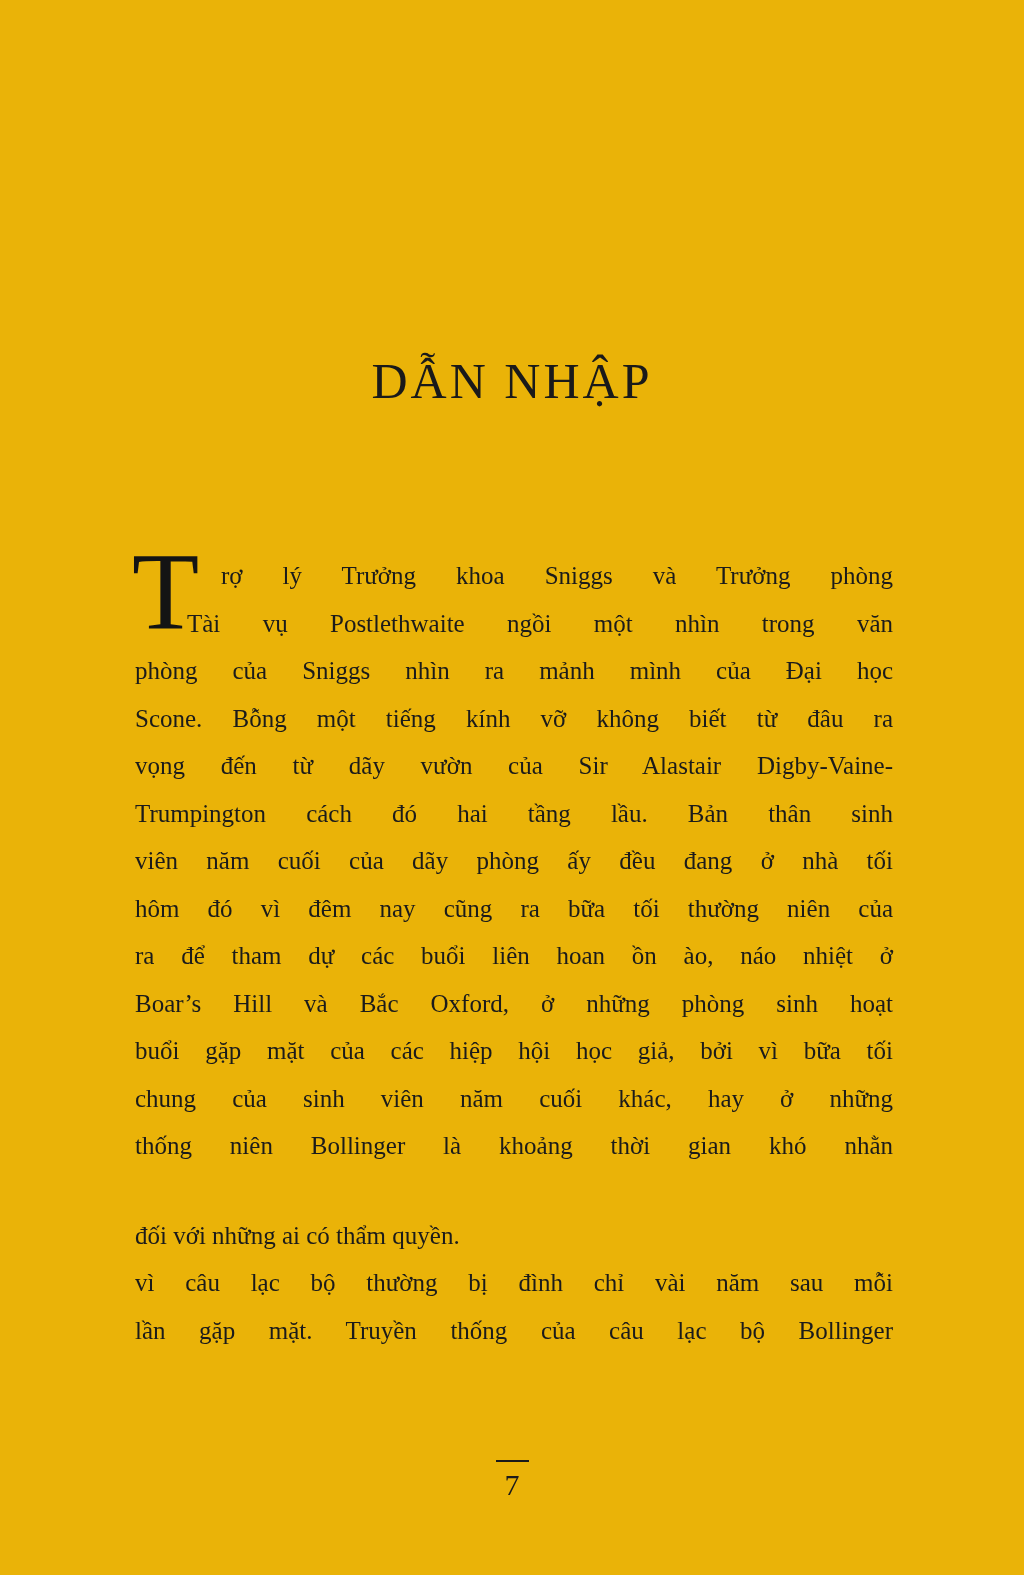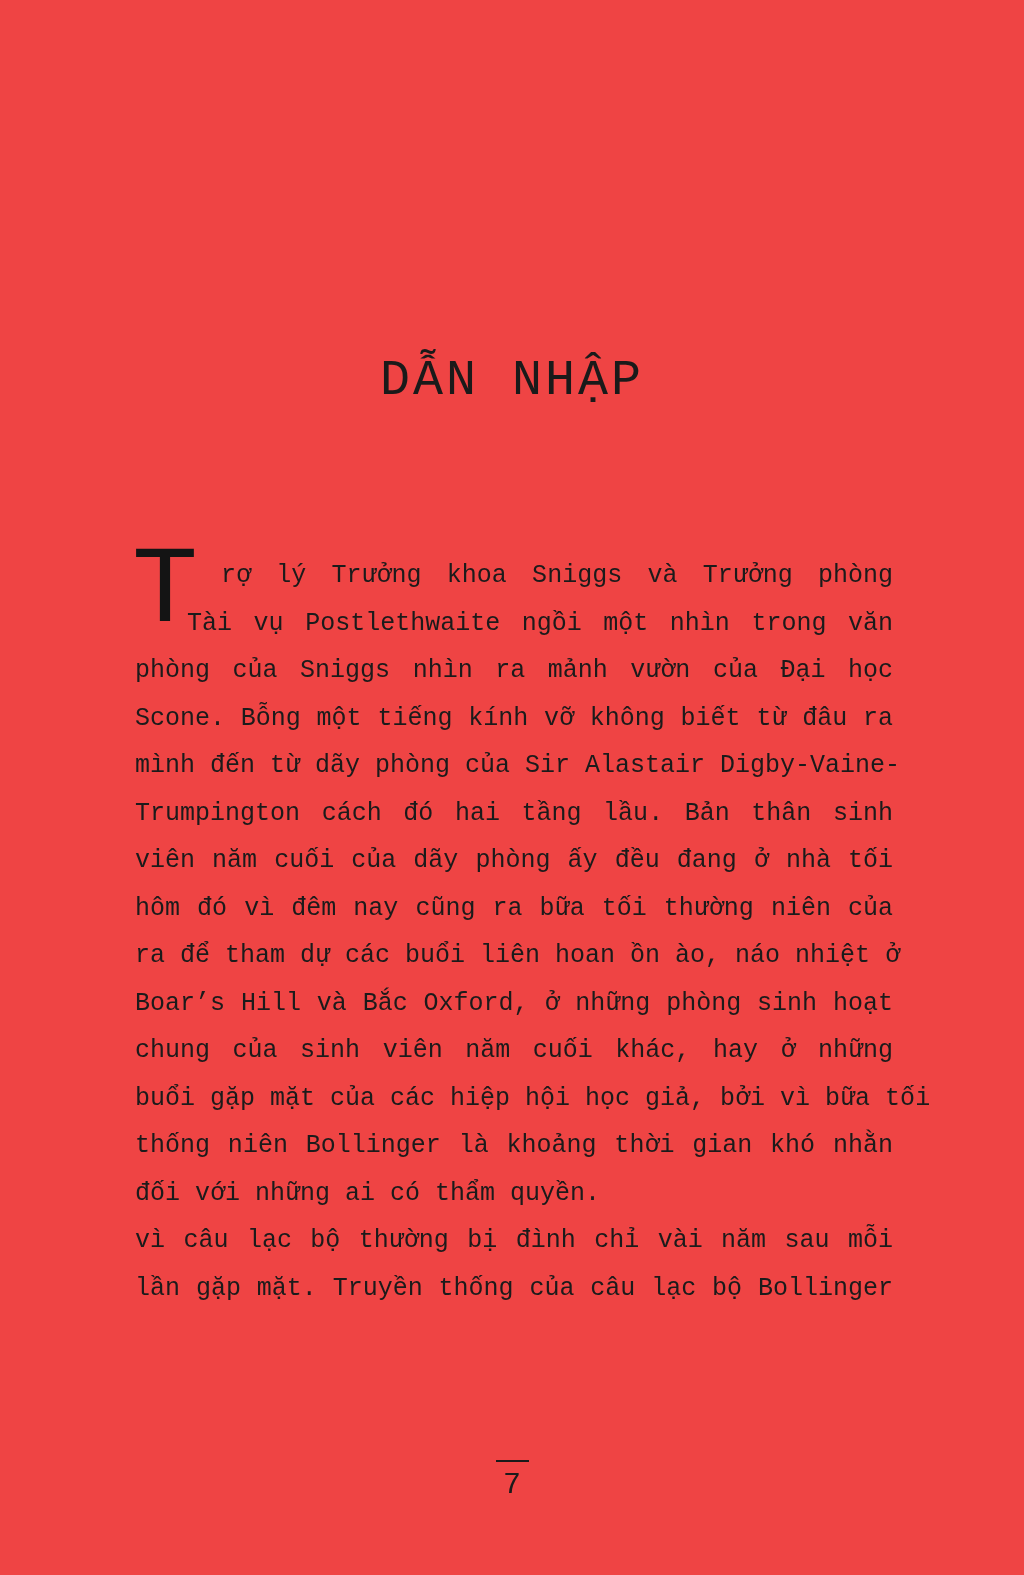--- a/index.html
+++ b/index.html
@@ -11,9 +11,9 @@
     position: relative;
     width: 1024px;
     height: 1575px;
-    background: #ef4444;
+    background: #eab308;
     overflow: hidden;
-    font-family: Liberation Mono, monospace;
+    font-family: Liberation Serif, serif;
     color: #1a1a1a;
   }
   .chapter-title {

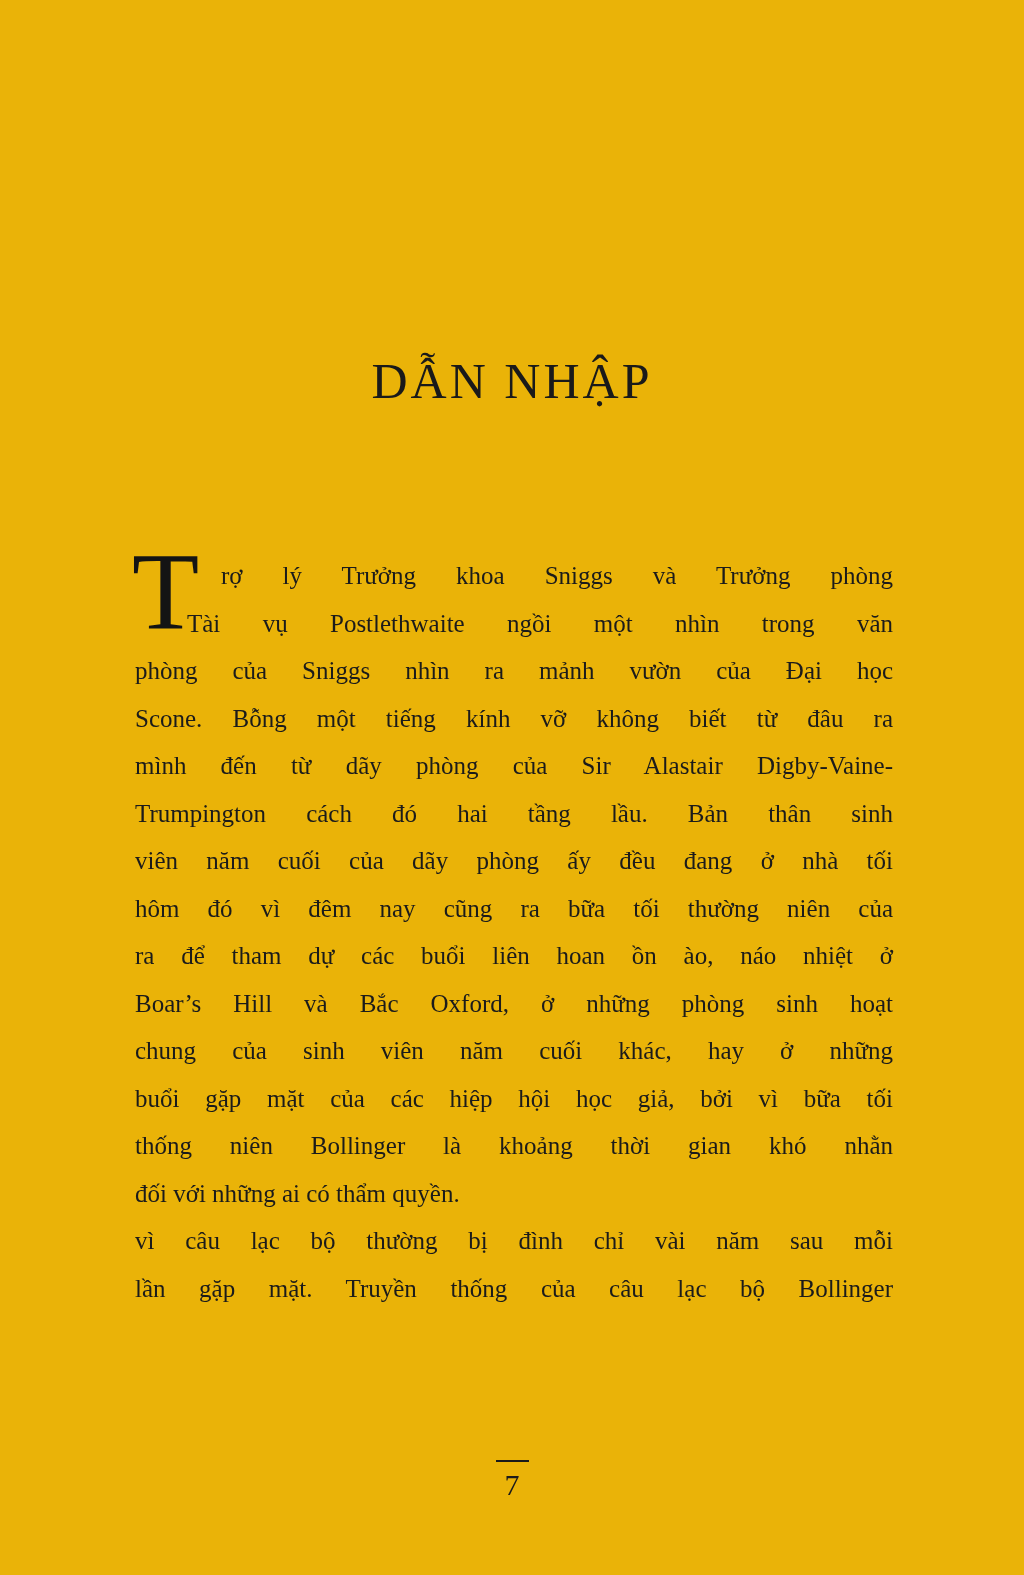--- a/index.html
+++ b/index.html
@@ -84,7 +84,7 @@
     <span class="dropcap">T</span>
     <div class="line dc1">rợ lý Trưởng khoa Sniggs và Trưởng phòng</div>
     <div class="line dc2">Tài vụ Postlethwaite ngồi một nhìn trong văn</div>
-    <div class="line">phòng của Sniggs nhìn ra mảnh vườn của Đại học</div>
+    <div class="line">phòng của Sniggs nhìn ra mảnh mình của Đại học</div>
     <div class="line">Scone. Bỗng một tiếng kính vỡ không biết từ đâu ra</div>
     <div class="line">mình đến từ dãy phòng của Sir Alastair Digby-Vaine-</div>
     <div class="line">Trumpington cách đó hai tầng lầu. Bản thân sinh</div>

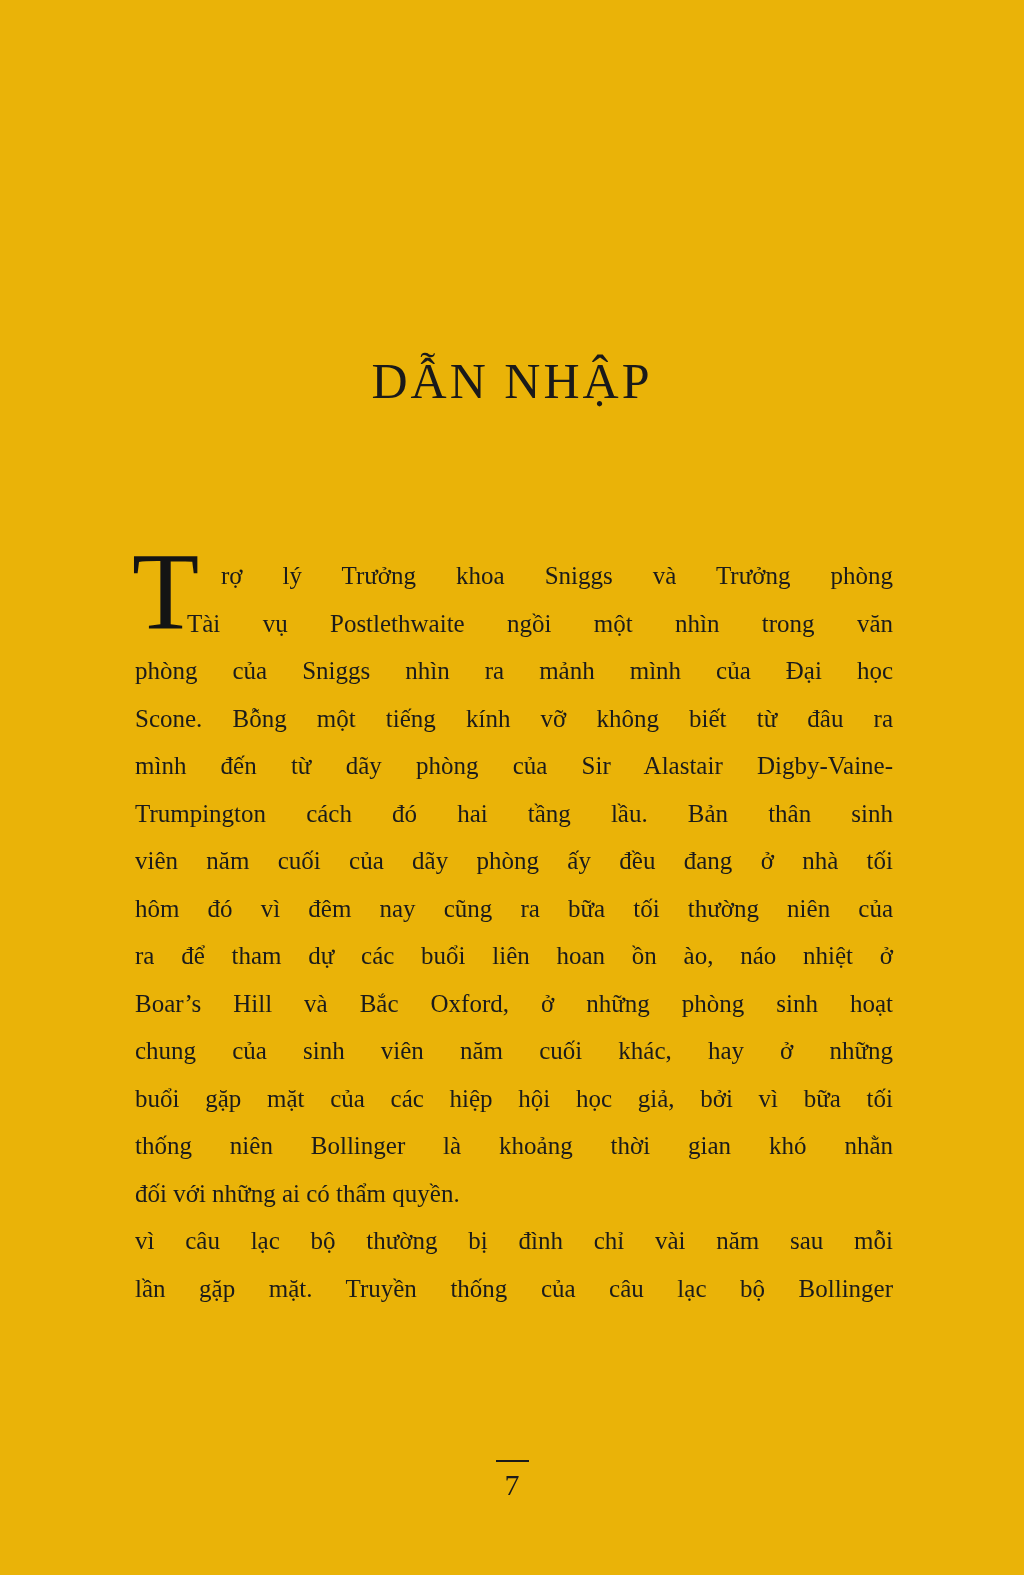--- a/index.html
+++ b/index.html
@@ -86,7 +86,7 @@
     <div class="line dc2">Tài vụ Postlethwaite ngồi một nhìn trong văn</div>
     <div class="line">phòng của Sniggs nhìn ra mảnh mình của Đại học</div>
     <div class="line">Scone. Bỗng một tiếng kính vỡ không biết từ đâu ra</div>
-    <div class="line">mình đến từ dãy phòng của Sir Alastair Digby-Vaine-</div>
+    <div class="line">vọng đến từ dãy vườn của Sir Alastair Digby-Vaine-</div>
     <div class="line">Trumpington cách đó hai tầng lầu. Bản thân sinh</div>
     <div class="line">viên năm cuối của dãy phòng ấy đều đang ở nhà tối</div>
     <div class="line">hôm đó vì đêm nay cũng ra bữa tối thường niên của</div>

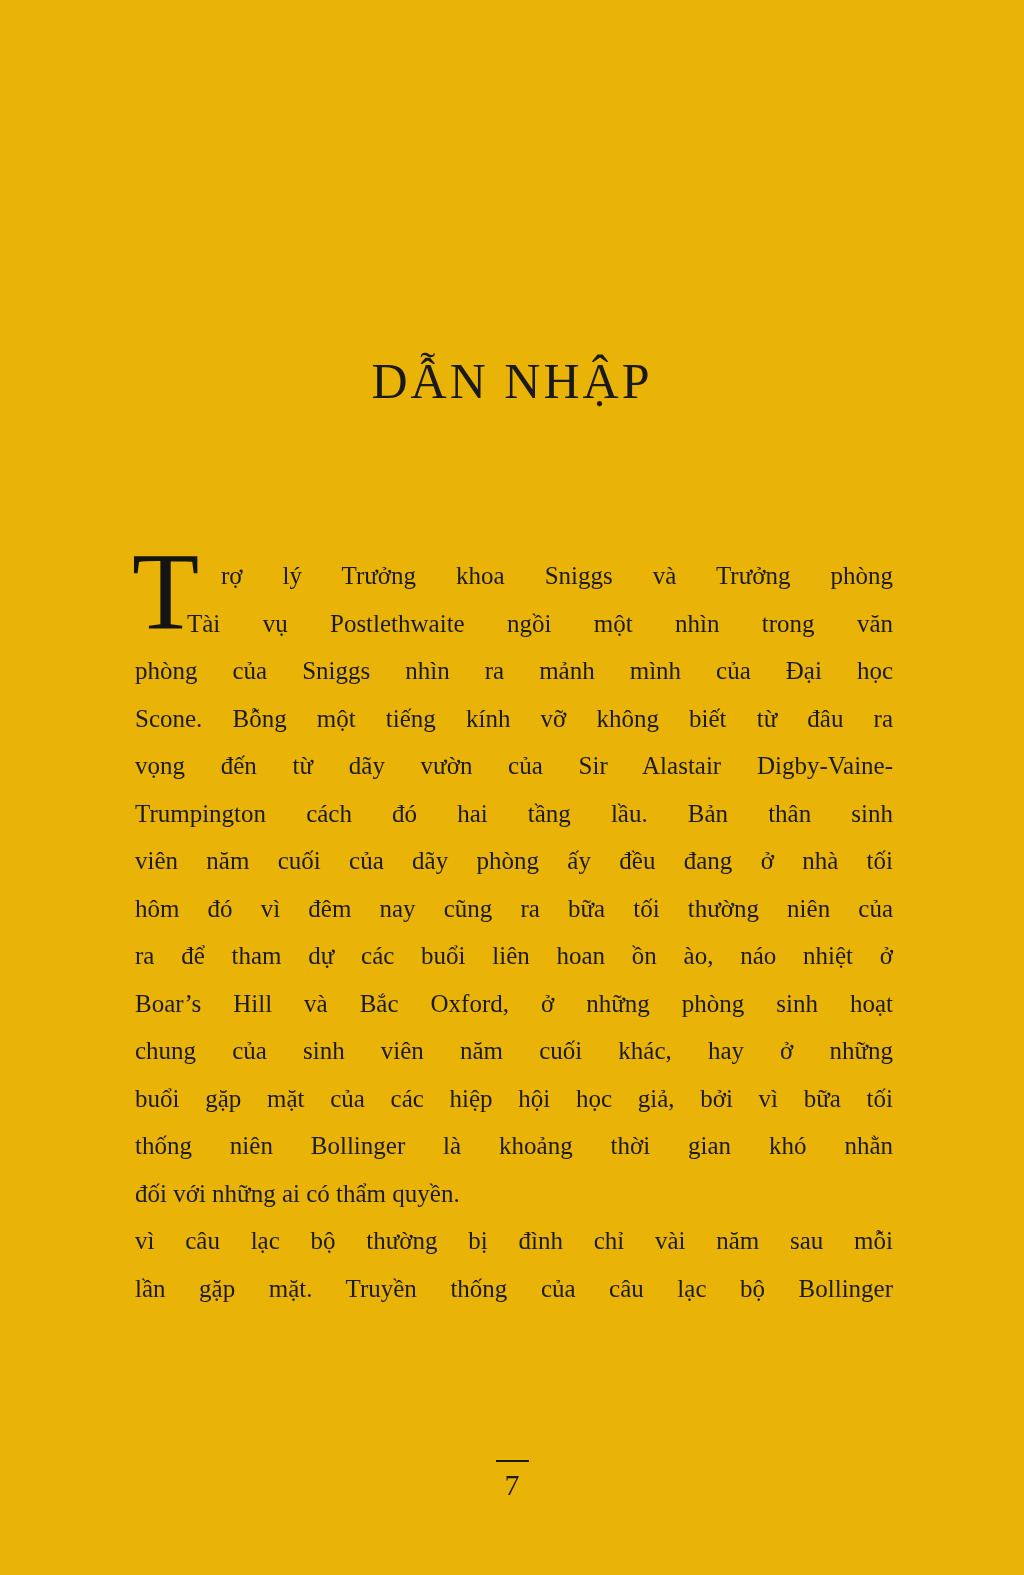--- a/index.html
+++ b/index.html
@@ -92,8 +92,8 @@
     <div class="line">hôm đó vì đêm nay cũng ra bữa tối thường niên của</div>
     <div class="line">ra để tham dự các buổi liên hoan ồn ào, náo nhiệt ở</div>
     <div class="line">Boar’s Hill và Bắc Oxford, ở những phòng sinh hoạt</div>
+    <div class="line">buổi gặp mặt của các hiệp hội học giả, bởi vì bữa tối</div>
     <div class="line">chung của sinh viên năm cuối khác, hay ở những</div>
-    <div class="line">buổi gặp mặt của các hiệp hội học giả, bởi vì bữa tối</div>
     <div class="line">thống niên Bollinger là khoảng thời gian khó nhằn</div>
     <div class="line pend">đối với những ai có thẩm quyền.</div>
     <div class="line">vì câu lạc bộ thường bị đình chỉ vài năm sau mỗi</div>

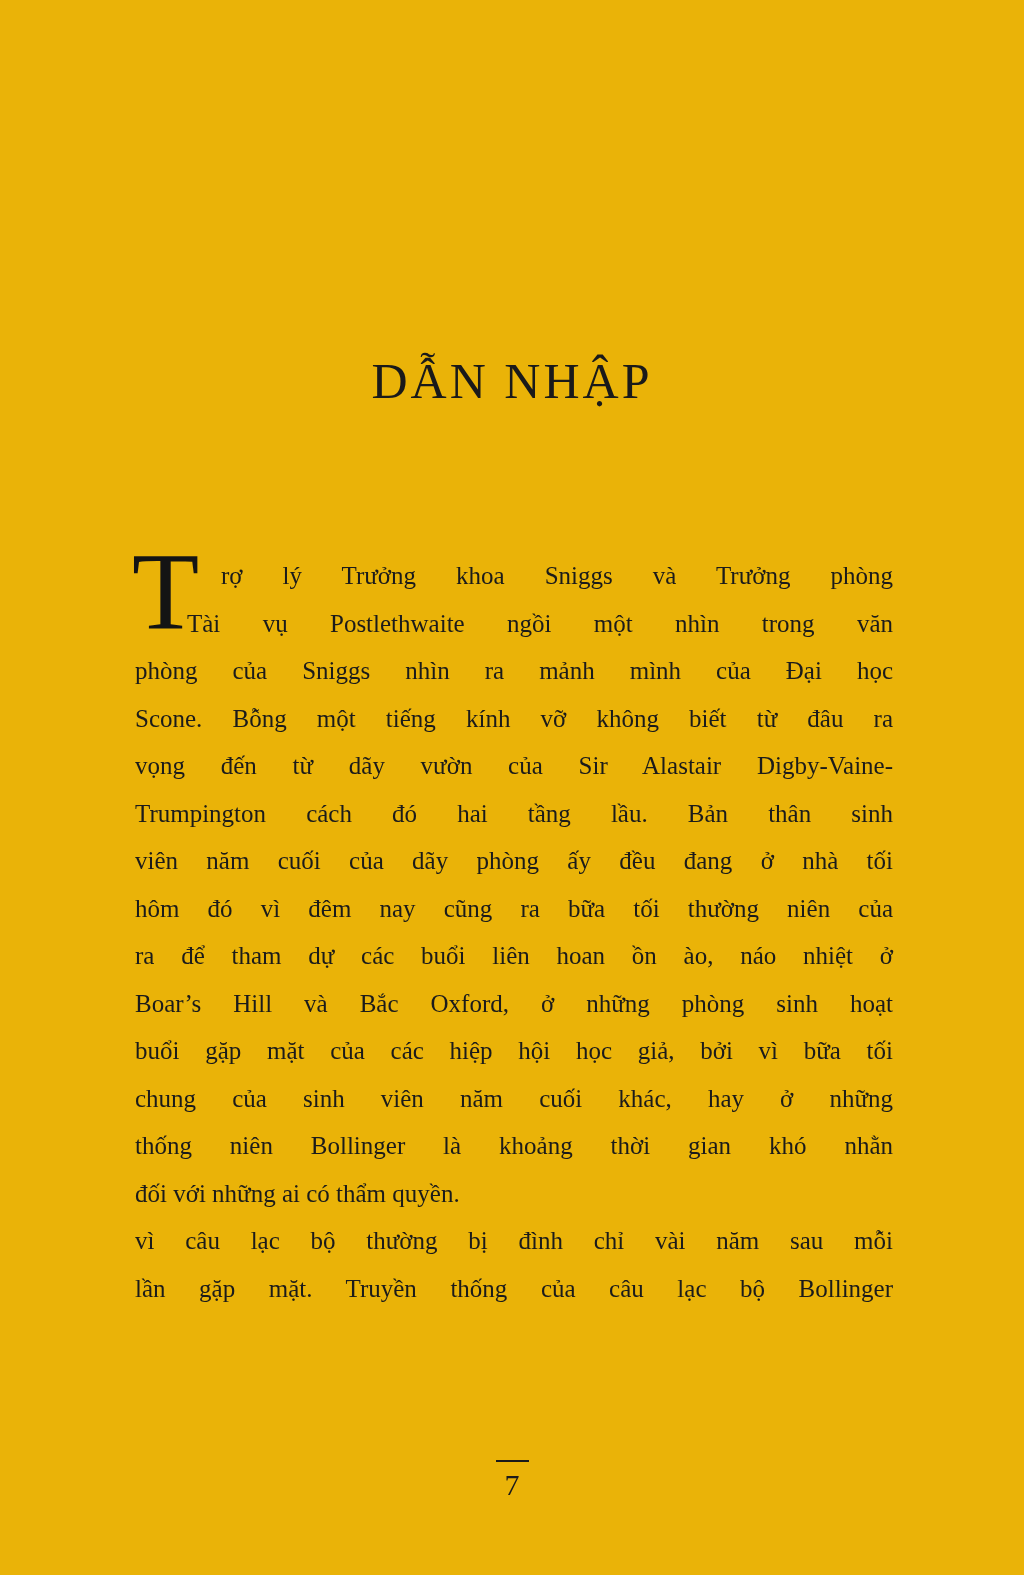--- a/index.html
+++ b/index.html
@@ -53,7 +53,7 @@
   }
   .line.dc1 { padding-left: 86px; }
   .line.dc2 { padding-left: 52px; }
-  .line.pend { text-align-last: left; }
+  .line.pend { text-align-last: left; margin-top: 42px; }
   .line.pindent { text-indent: 52px; }
   .footer-rule {
     position: absolute;

